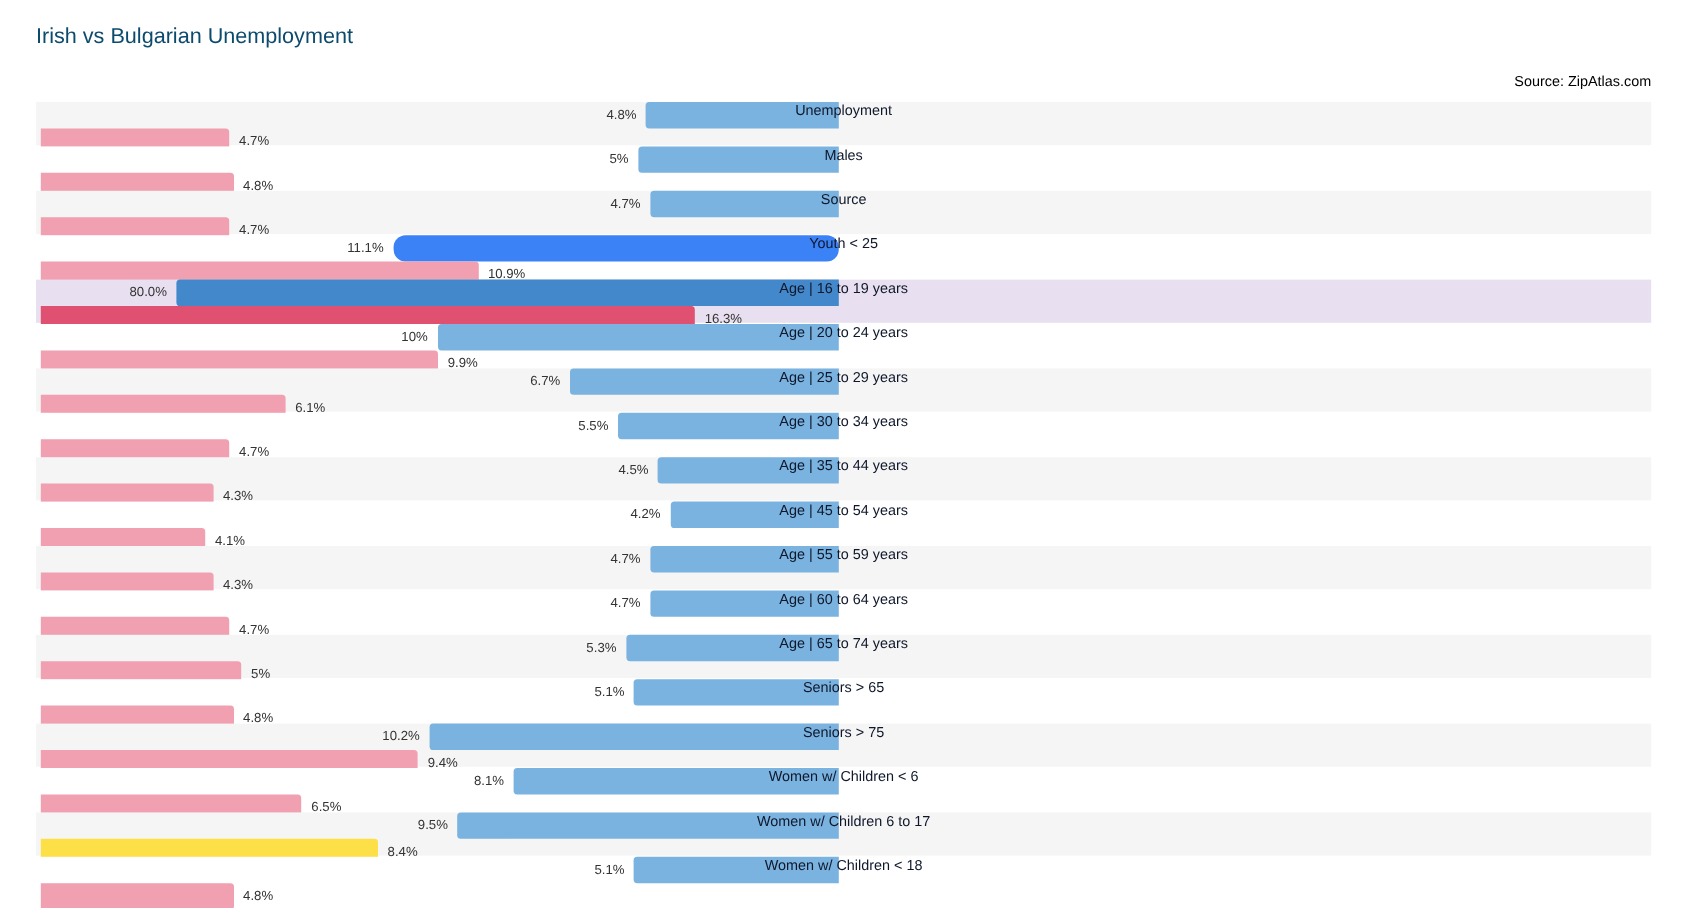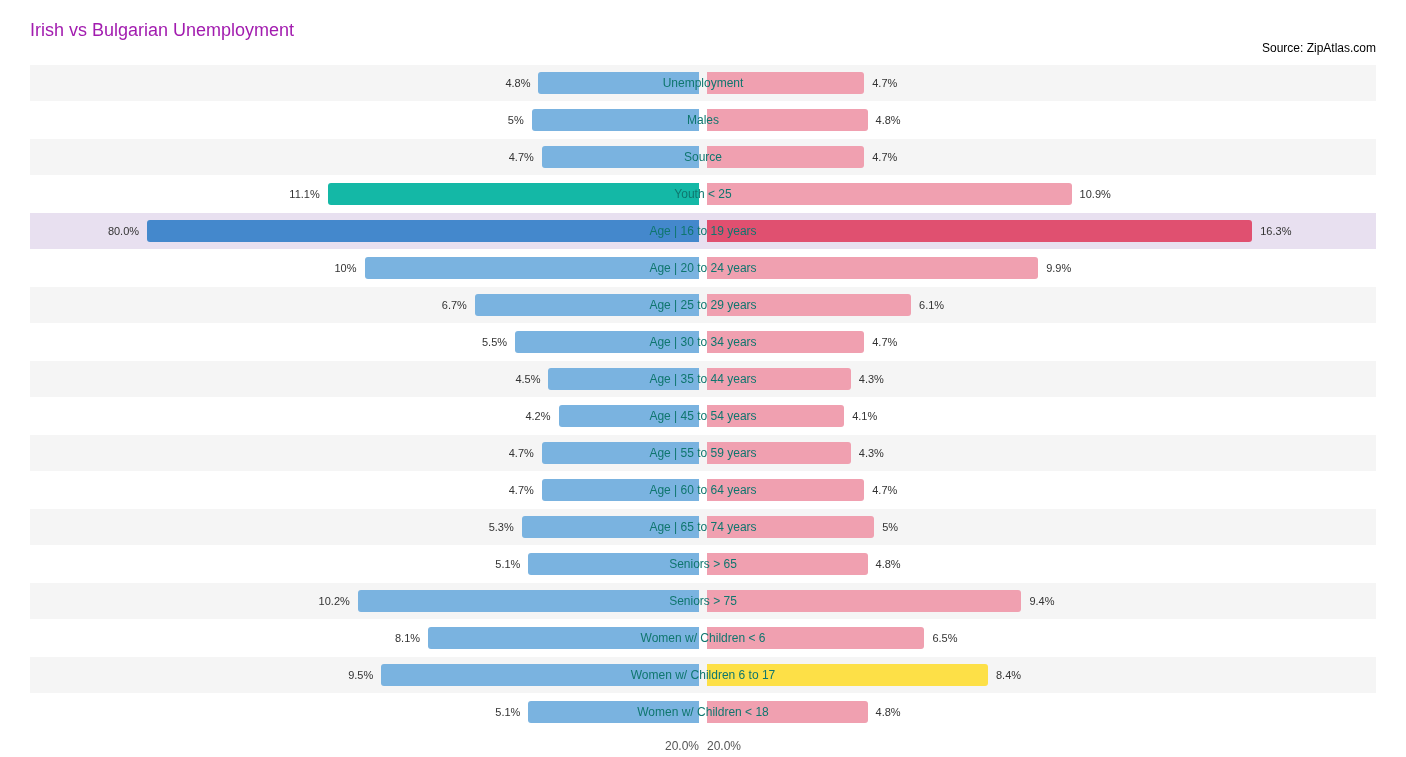--- a/index.html
+++ b/index.html
@@ -13,8 +13,8 @@
     .page-title {
       font-size: 18px;
       font-weight: normal;
-      color: #a21caf;
-      margin-bottom: 0;
+      color: #0c4a6e;
+      margin-bottom: 20px;
     }
     .source {
       font-size: 12px;

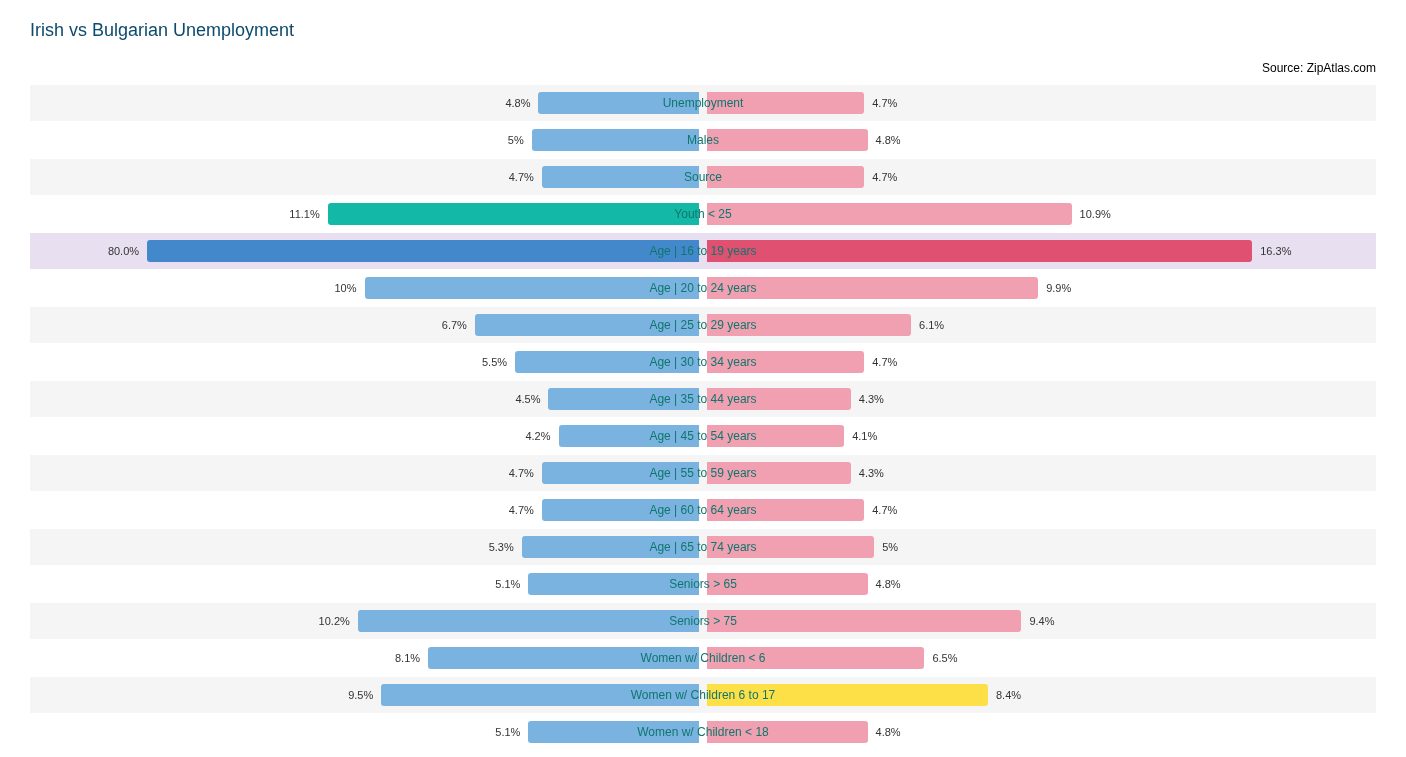--- a/index.html
+++ b/index.html
@@ -28,10 +28,11 @@
     }
     .row {
       display: flex;
-      align-items: center;
+      align-items: flex-start;
       height: 36px;
       margin-bottom: 1px;
       position: relative;
+      flex-direction: column;
     }
     .row:nth-child(odd) { background: #f5f5f5; }
     .row:nth-child(even) { background: #fff; }

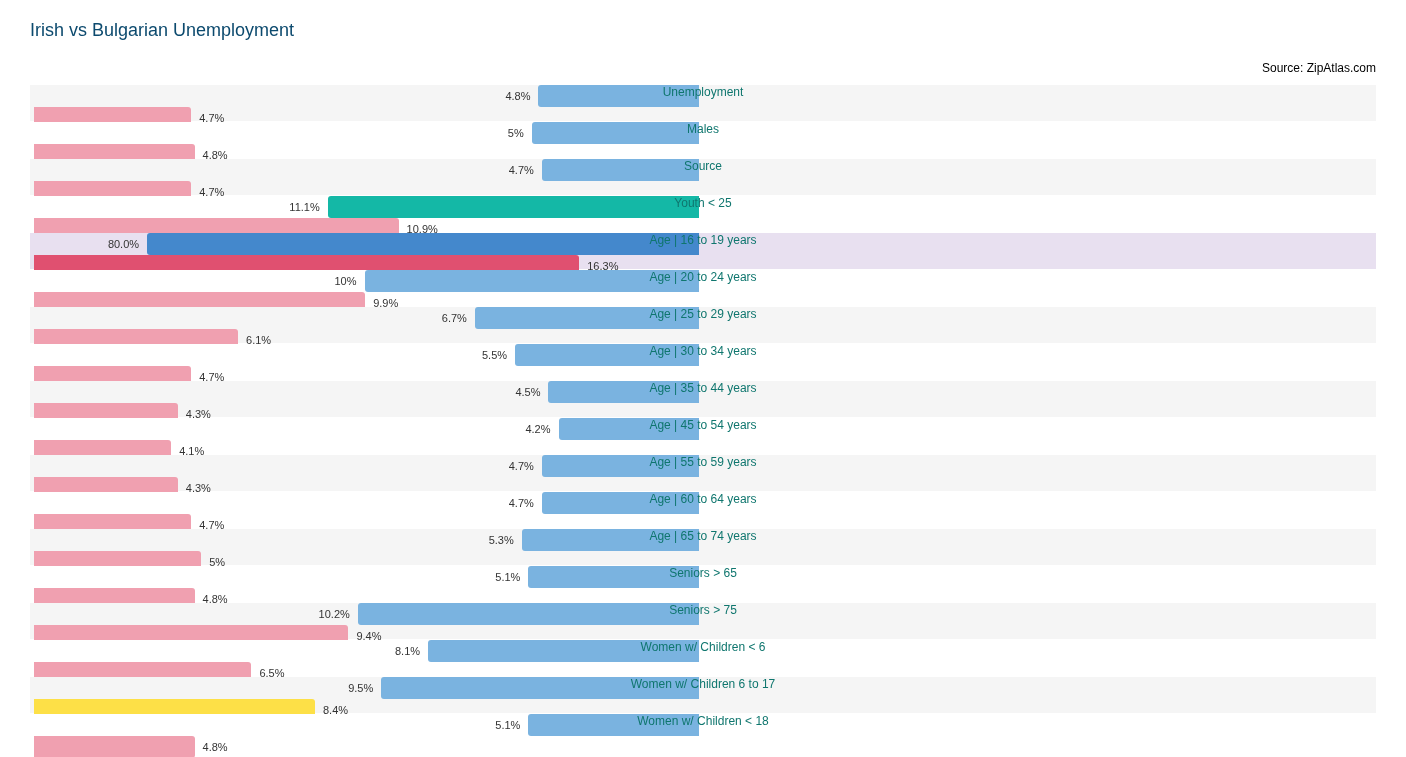--- a/index.html
+++ b/index.html
@@ -60,7 +60,7 @@
       left: 50%;
       transform: translateX(-50%);
       font-size: 12px;
-      color: #0f766e;
+      color: #0f172a;
       white-space: nowrap;
       z-index: 10;
       text-align: center;

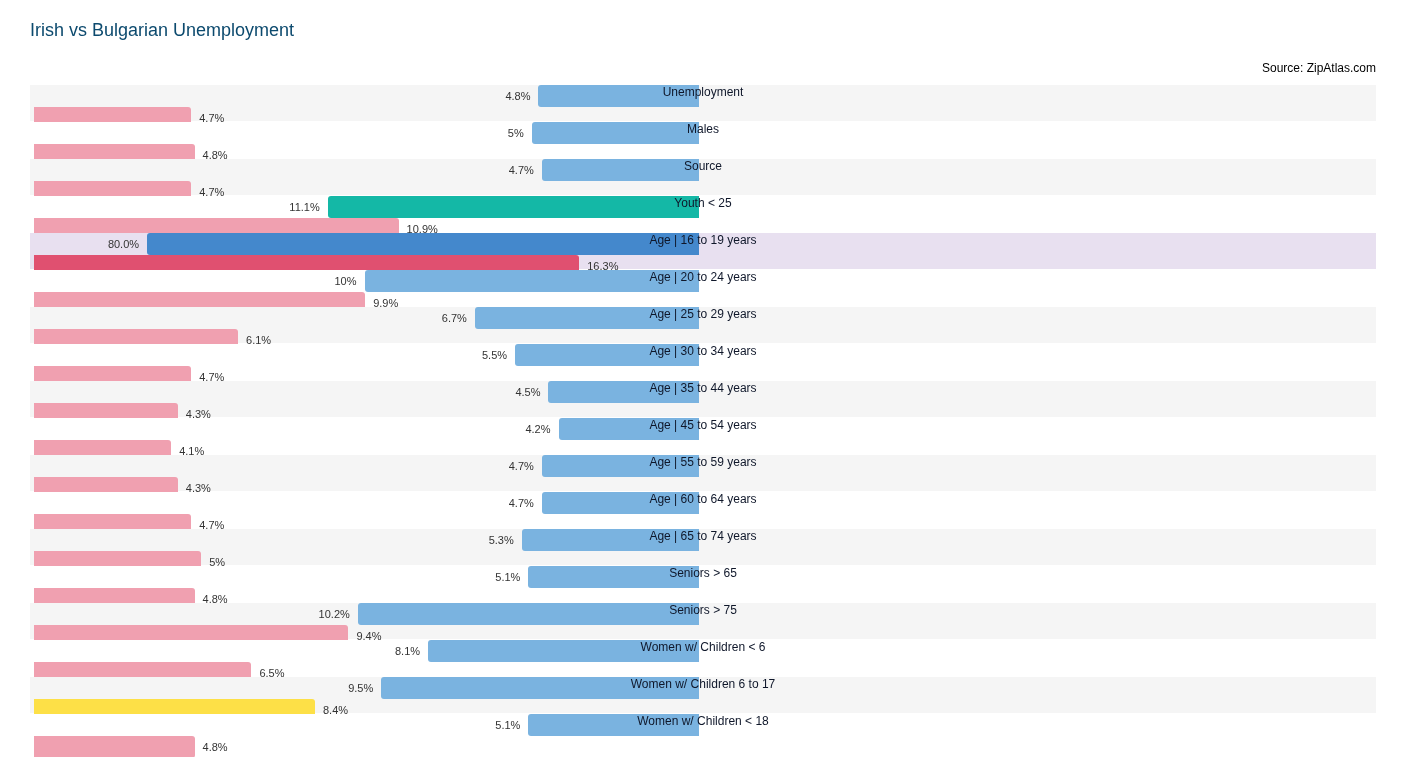--- a/index.html
+++ b/index.html
@@ -179,7 +179,7 @@
     </div>
     <div class="row">
       <div class="left-section">
-        <div class="bar-left" style="width: 55.5%; background: #14b8a6;">
+        <div class="bar-left" style="width: 55.5%; background: #3b82f6; border-radius: 10px;">
           <span class="bar-label-left">11.1%</span>
         </div>
       </div>

